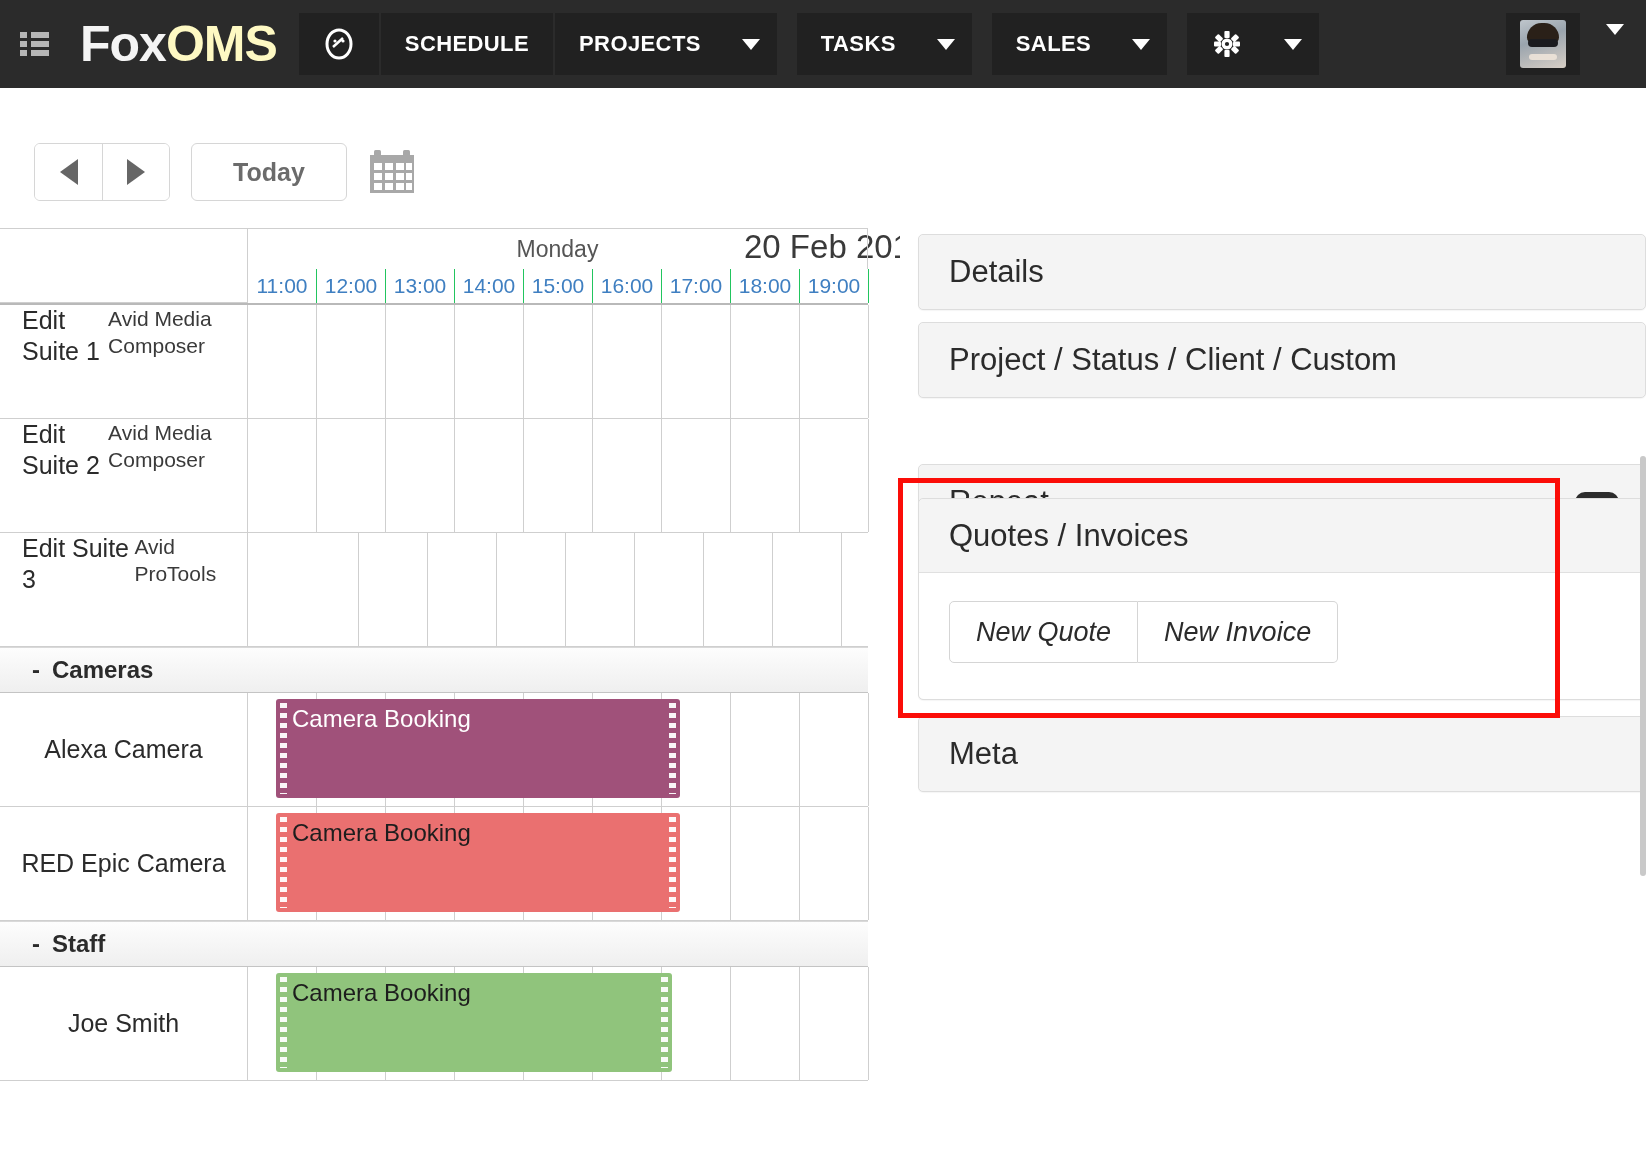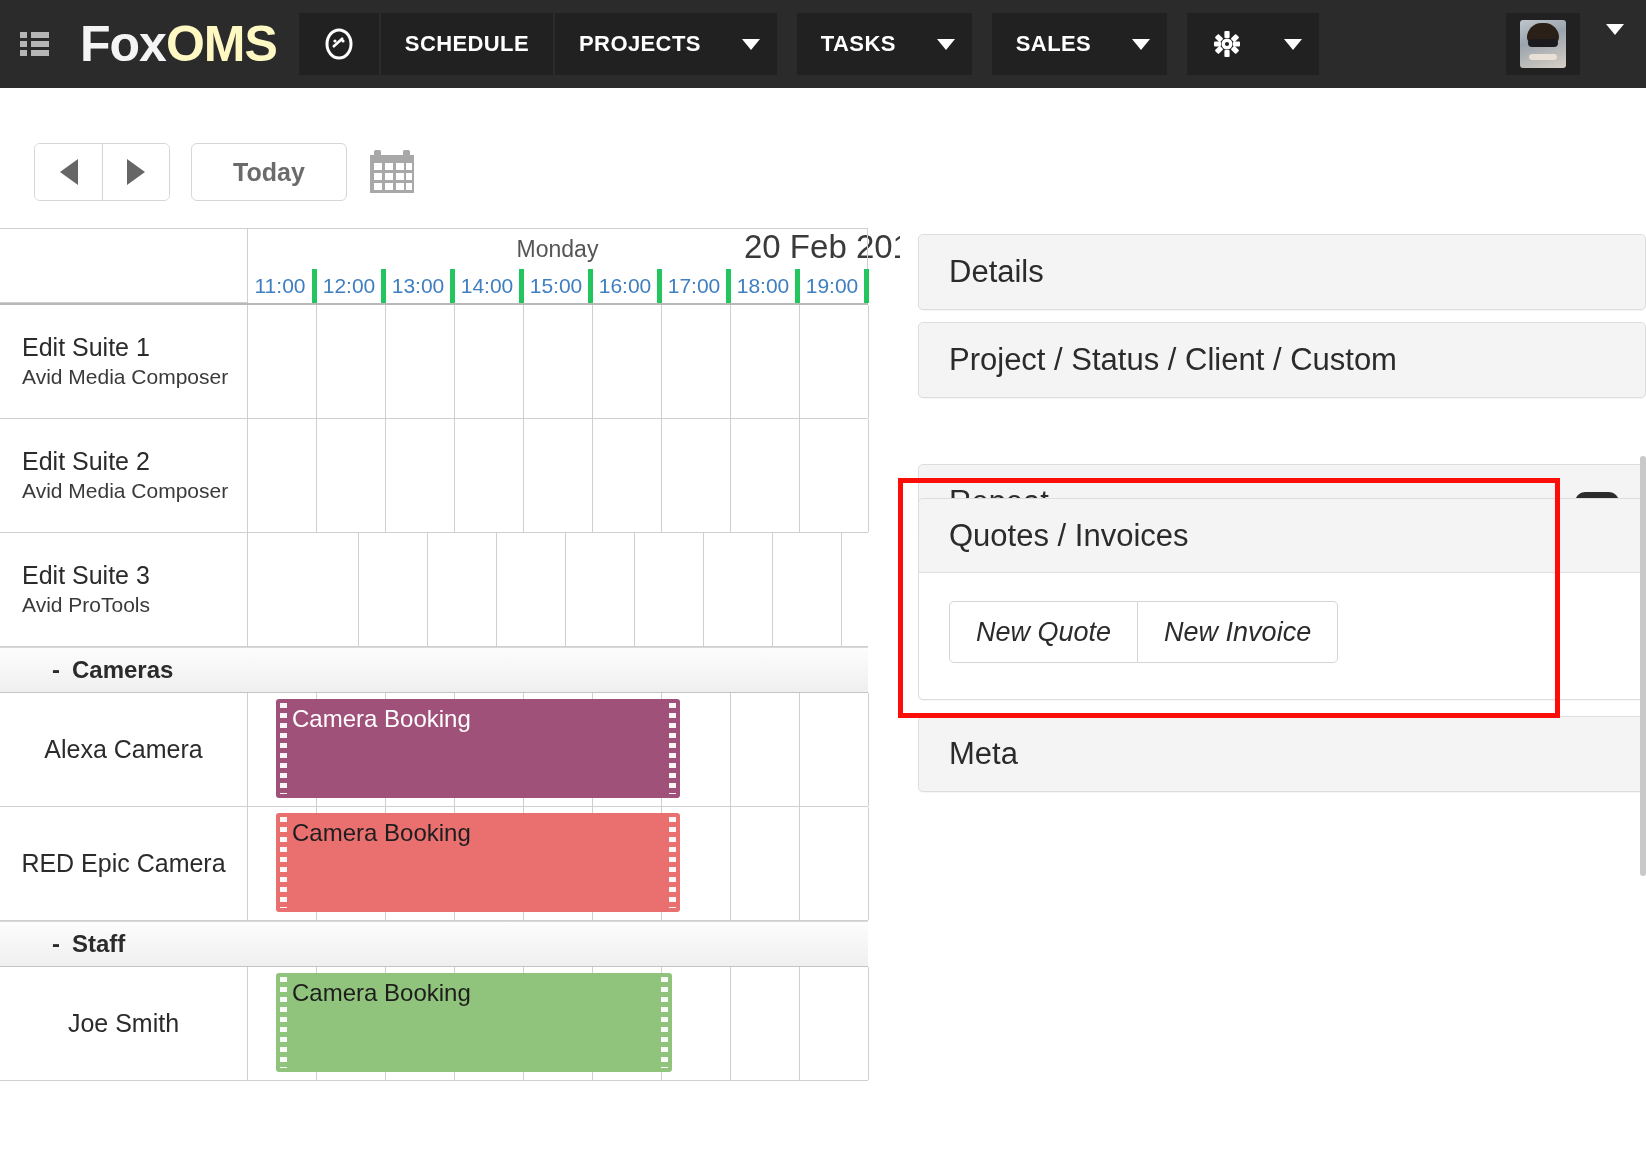--- a/index.html
+++ b/index.html
@@ -164,7 +164,7 @@
   .time-track { display:flex; flex:1; }
   .time-cell {
     width:69px; flex:0 0 69px;
-    border-right:5px solid #22c55e;
+    border-right:1px solid #22c55e;
     display:flex; align-items:center; justify-content:center;
     font-size:21px; color:#3f7fc1;
   }

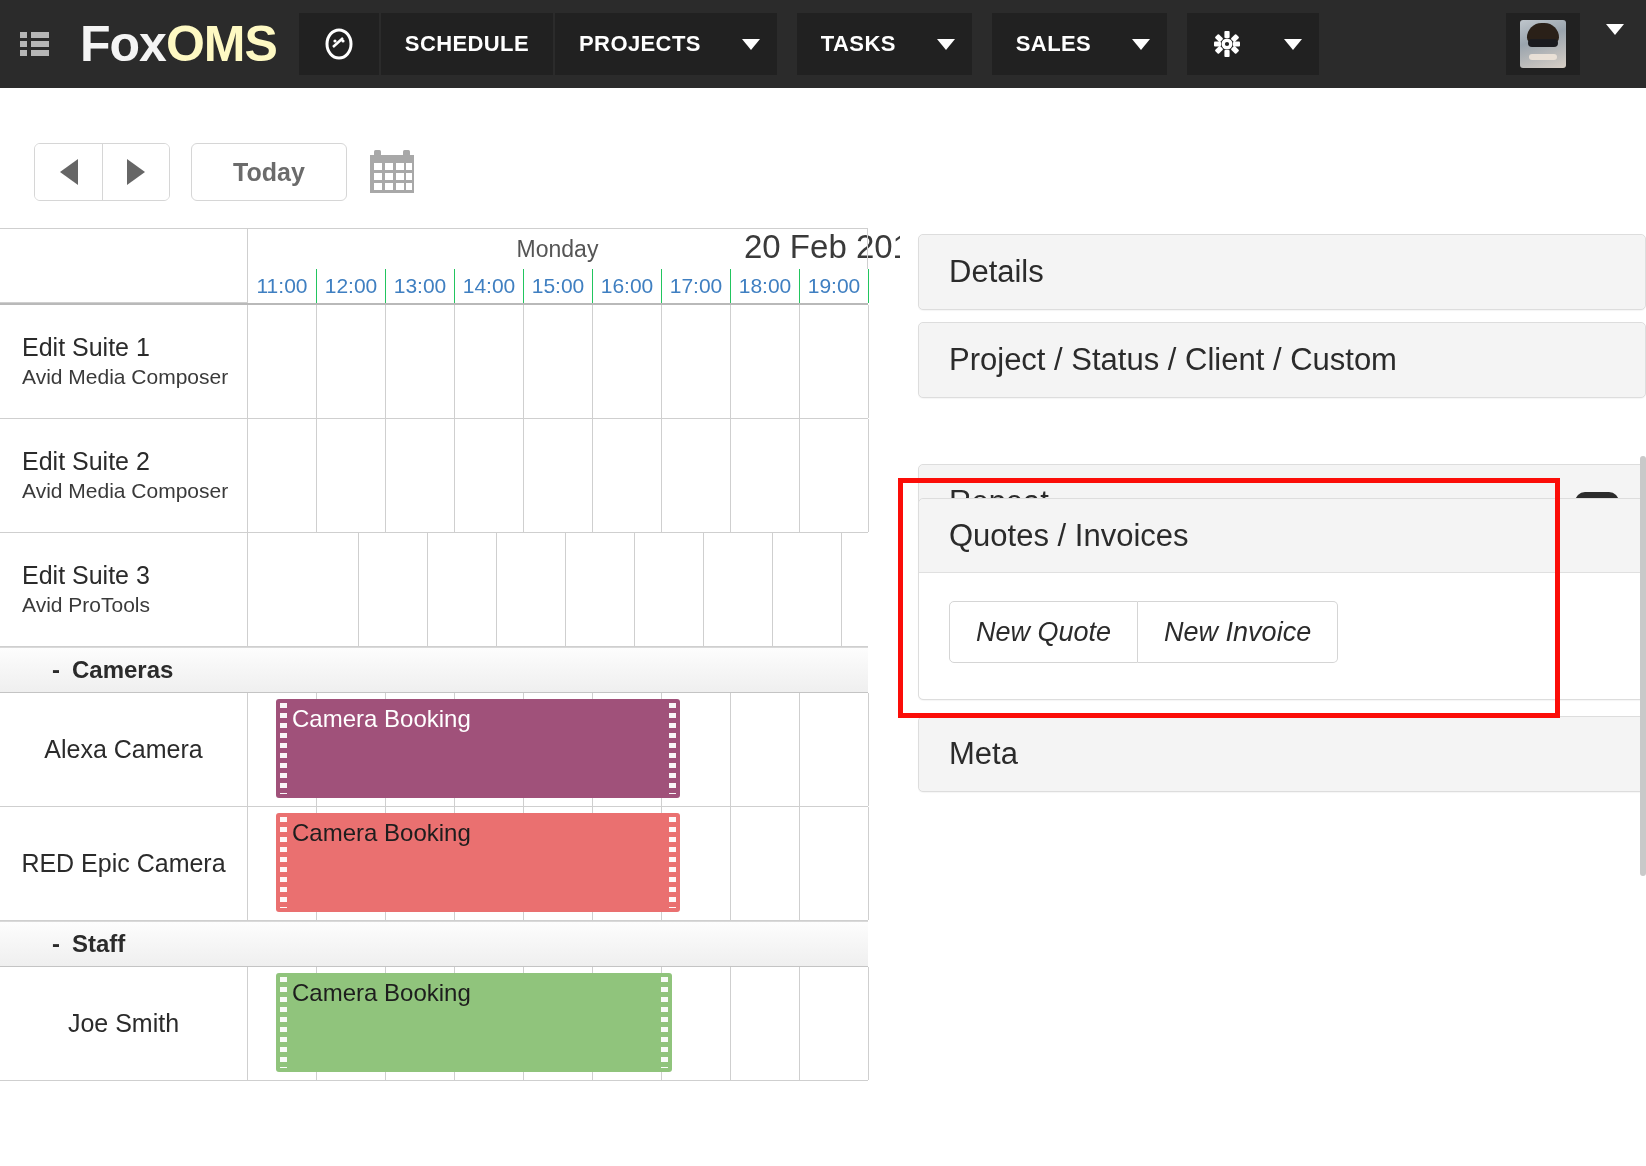--- a/index.html
+++ b/index.html
@@ -175,7 +175,7 @@
   .res-name-cell {
     width:248px; flex:0 0 248px;
     border-right:1px solid #cfcfcf;
-    display:flex; flex-direction:column; justify-content:center;
+    display:flex; flex-direction:row; justify-content:center;
     padding-left:22px;
   }
   .res-title { font-size:25px; color:#2b2b2b; line-height:1.25; }

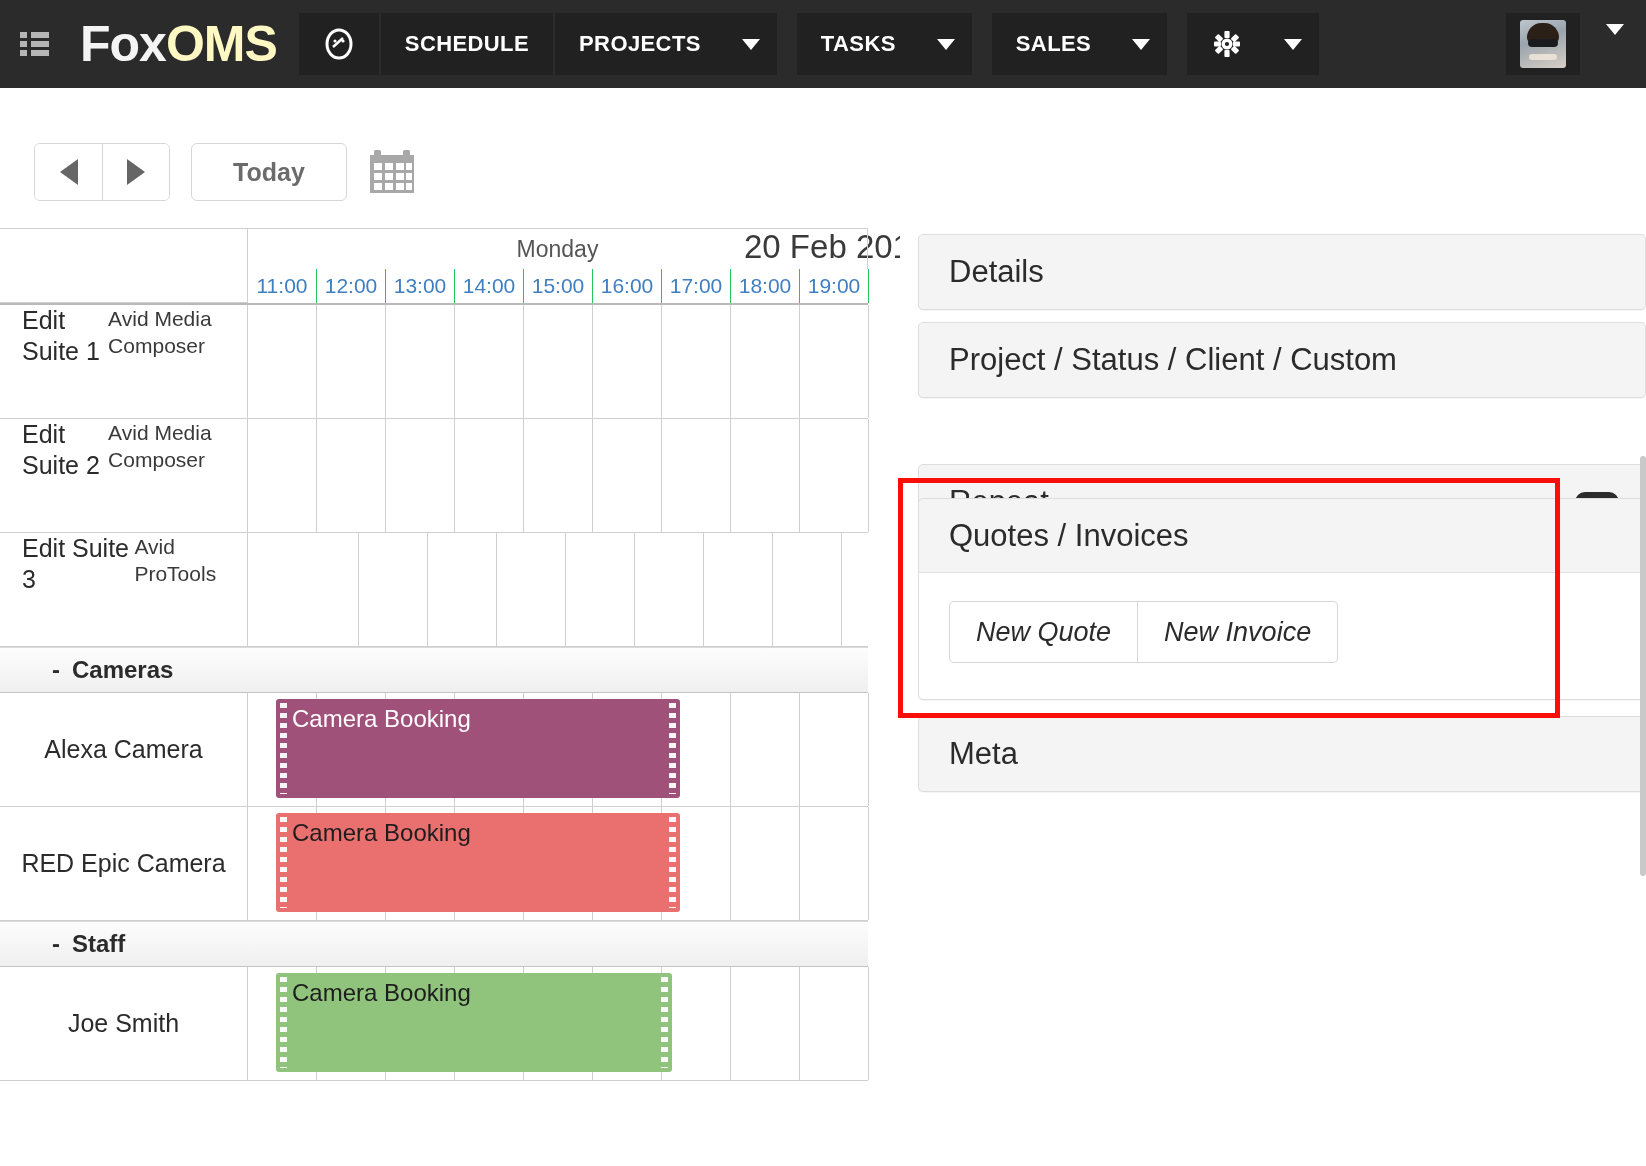--- a/index.html
+++ b/index.html
@@ -196,7 +196,6 @@
   .group-label {
     font-size:24px; font-weight:bold; color:#2b2b2b;
     padding-left:32px;
-    margin-left:20px;
   }
   .group-dash { color:#2b2b2b; font-weight:bold; margin-right:12px; }
 

